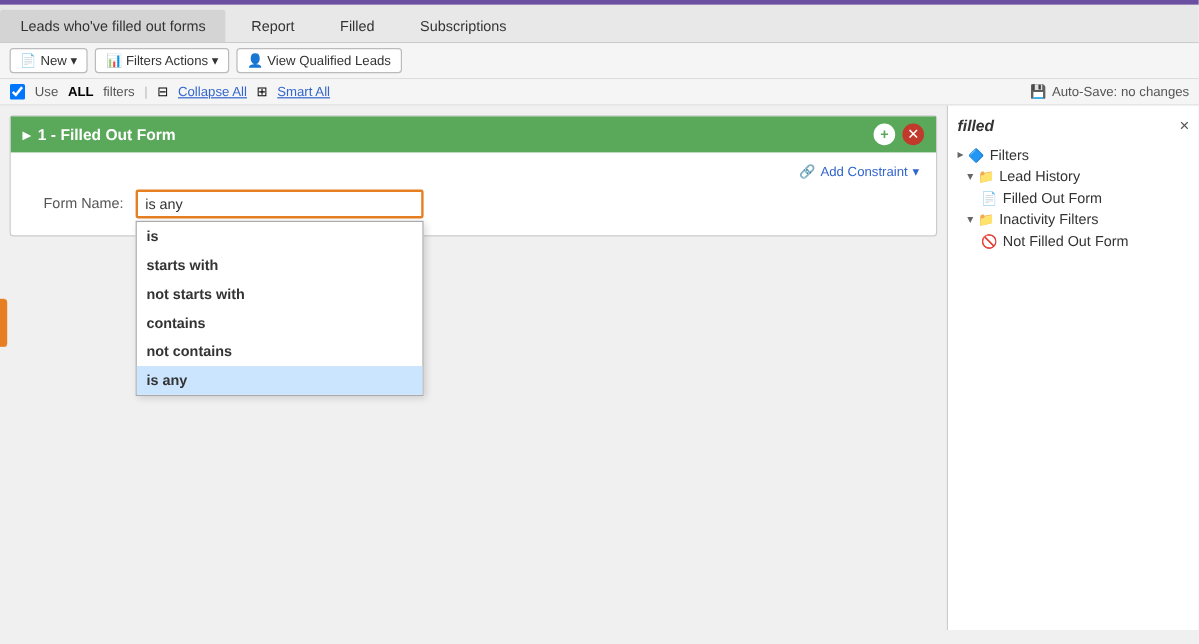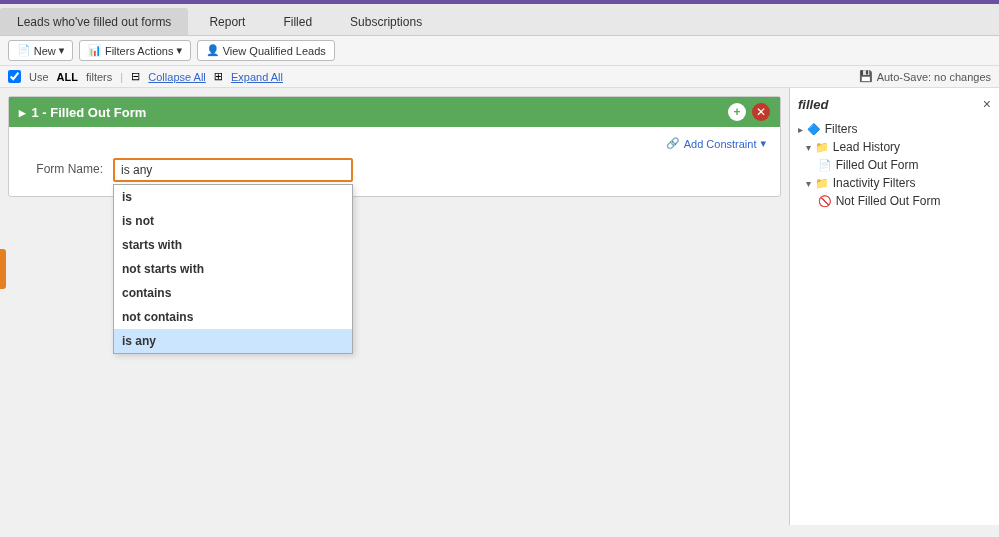--- a/index.html
+++ b/index.html
@@ -117,7 +117,7 @@
   <span>⊟</span>
   <span class="expand-link">Collapse All</span>
   <span>⊞</span>
-  <span class="expand-link">Expand All</span>
+  <span class="expand-link">Smart All</span>
   <div class="autosave">
     <span>💾</span>
     <span>Auto-Save: no changes</span>

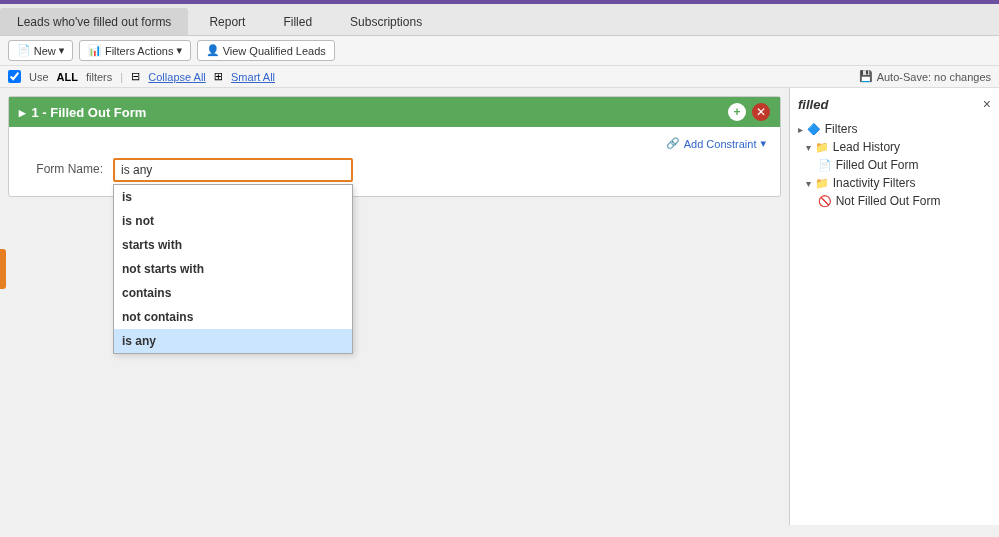--- a/index.html
+++ b/index.html
@@ -158,7 +158,6 @@
             
             <div class="dropdown-menu">
               <div class="dropdown-item">is</div>
-              <div class="dropdown-item">is not</div>
               <div class="dropdown-item">starts with</div>
               <div class="dropdown-item">not starts with</div>
               <div class="dropdown-item">contains</div>

